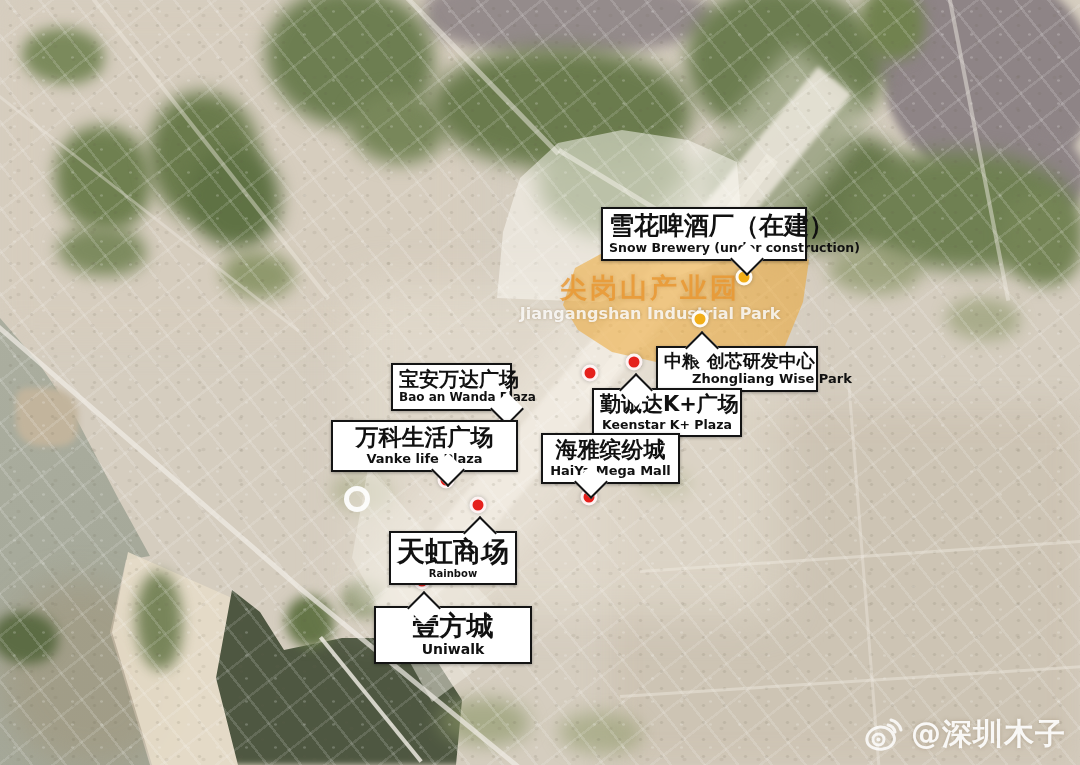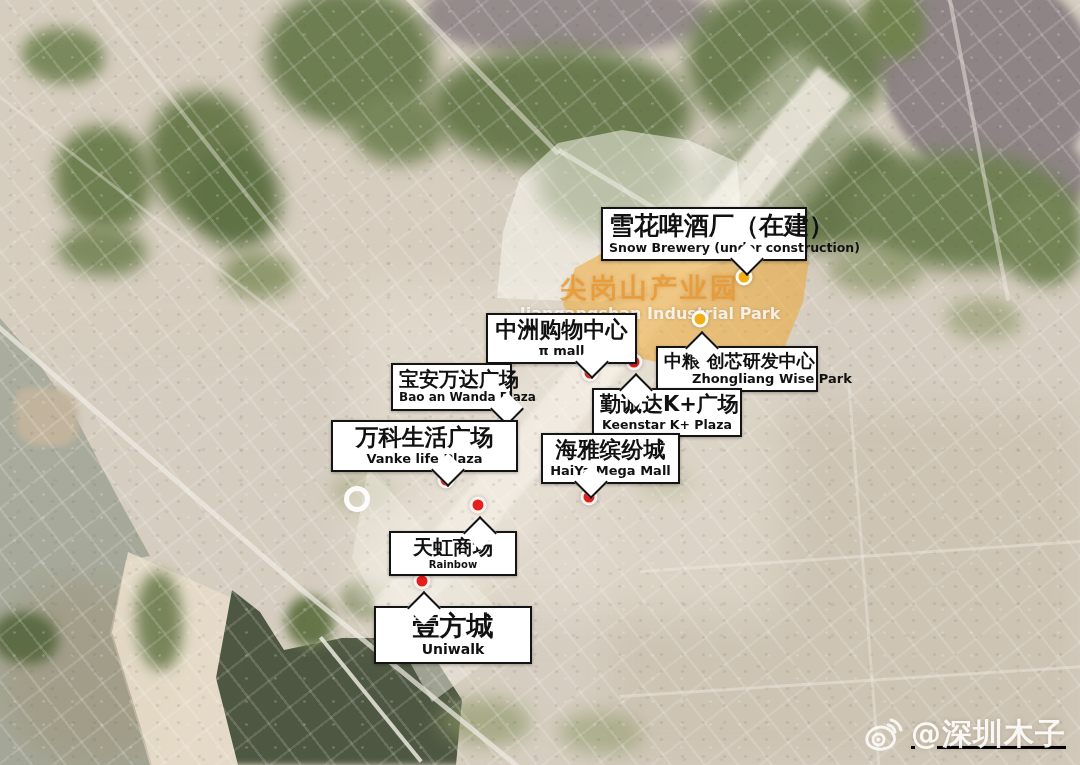--- a/index.html
+++ b/index.html
@@ -226,11 +226,6 @@
     <div class="en">Snow Brewery (under construction)</div>
   </div>
 
-  <div class="callout c-pi">
-    <div class="pointer pb" style="left:92px"></div>
-    <div class="cn">中洲购物中心</div>
-    <div class="en">π mall</div>
-  </div>
 
   <div class="callout c-zhongliang">
     <div class="pointer pt" style="left:32px"></div>

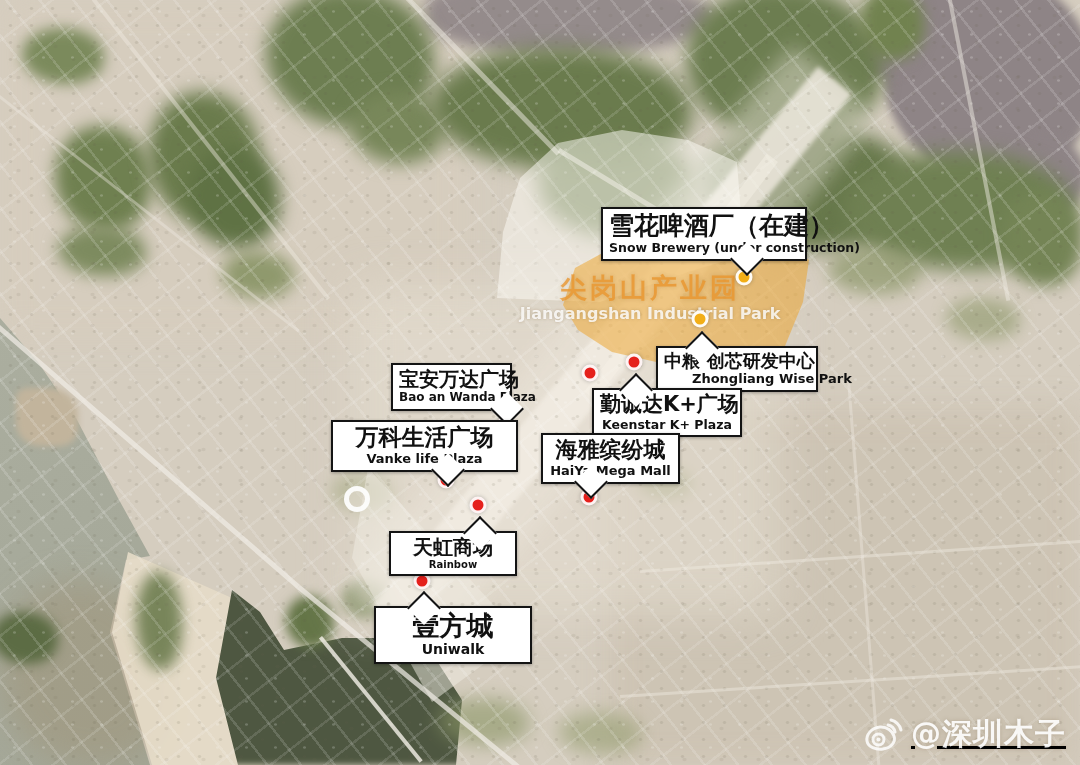--- a/index.html
+++ b/index.html
@@ -130,7 +130,7 @@
   .c-wanda     { left:391px; top:363px; width:121px; } .c-wanda .cn{font-size:20px;} .c-wanda .en{font-size:12px;}
   .c-vanke     { left:331px; top:420px; width:187px; } .c-vanke .cn{font-size:23px;} .c-vanke .en{font-size:13px;}
   .c-haiya     { left:541px; top:433px; width:139px; } .c-haiya .cn{font-size:22px;} .c-haiya .en{font-size:13px;}
-  .c-rainbow   { left:389px; top:531px; width:128px; } .c-rainbow .cn{font-size:20px;} .c-rainbow .en{font-size:10px;}
+  .c-rainbow   { left:389px; top:531px; width:128px; } .c-rainbow .cn{font-size:28px;} .c-rainbow .en{font-size:10px;}
   .c-uniwalk   { left:374px; top:606px; width:158px; } .c-uniwalk .cn{font-size:27px;} .c-uniwalk .en{font-size:14px;}
 
   

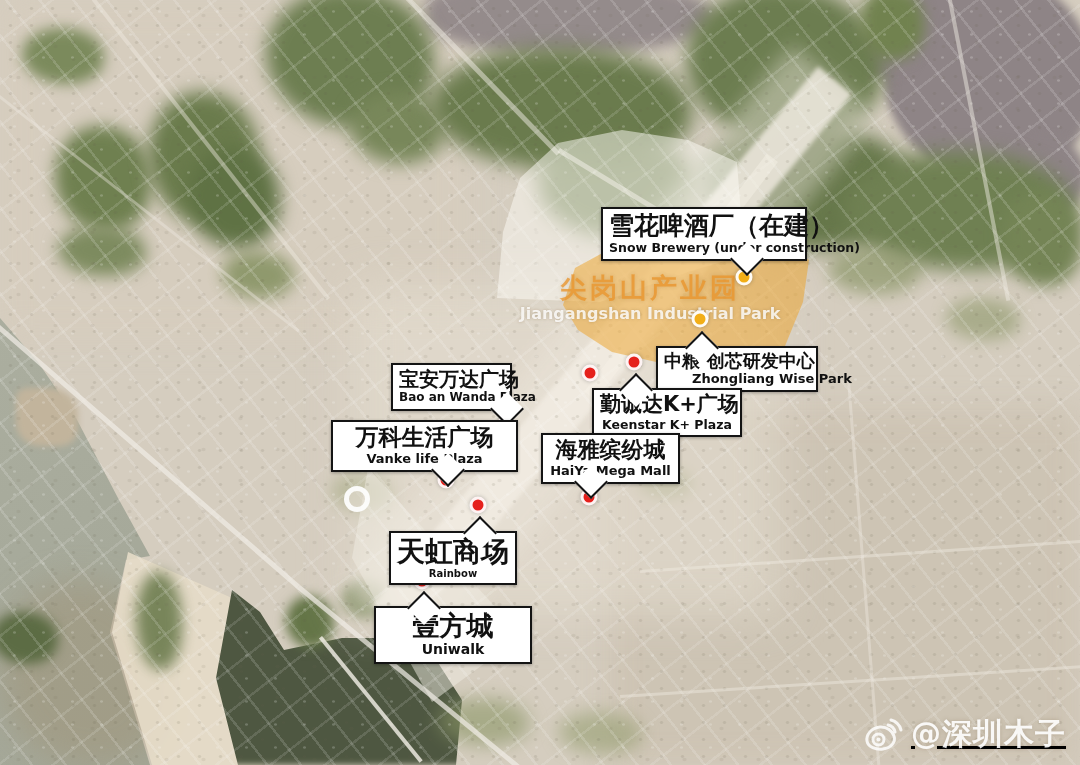--- a/index.html
+++ b/index.html
@@ -134,7 +134,7 @@
   .c-uniwalk   { left:374px; top:606px; width:158px; } .c-uniwalk .cn{font-size:27px;} .c-uniwalk .en{font-size:14px;}
 
   
-  .watermark { position:absolute; right:14px; bottom:10px; display:flex; align-items:center; gap:8px; z-index:9;text-decoration:underline; }
+  .watermark { position:absolute; right:14px; bottom:10px; display:flex; align-items:center; gap:8px; z-index:9; }
   .watermark .txt { font-size:30px; font-weight:bold; color:rgba(255,255,255,.9);
     text-shadow:0 0 4px rgba(140,120,90,.4); letter-spacing:1px; }
   .watermark svg { opacity:.9; }

